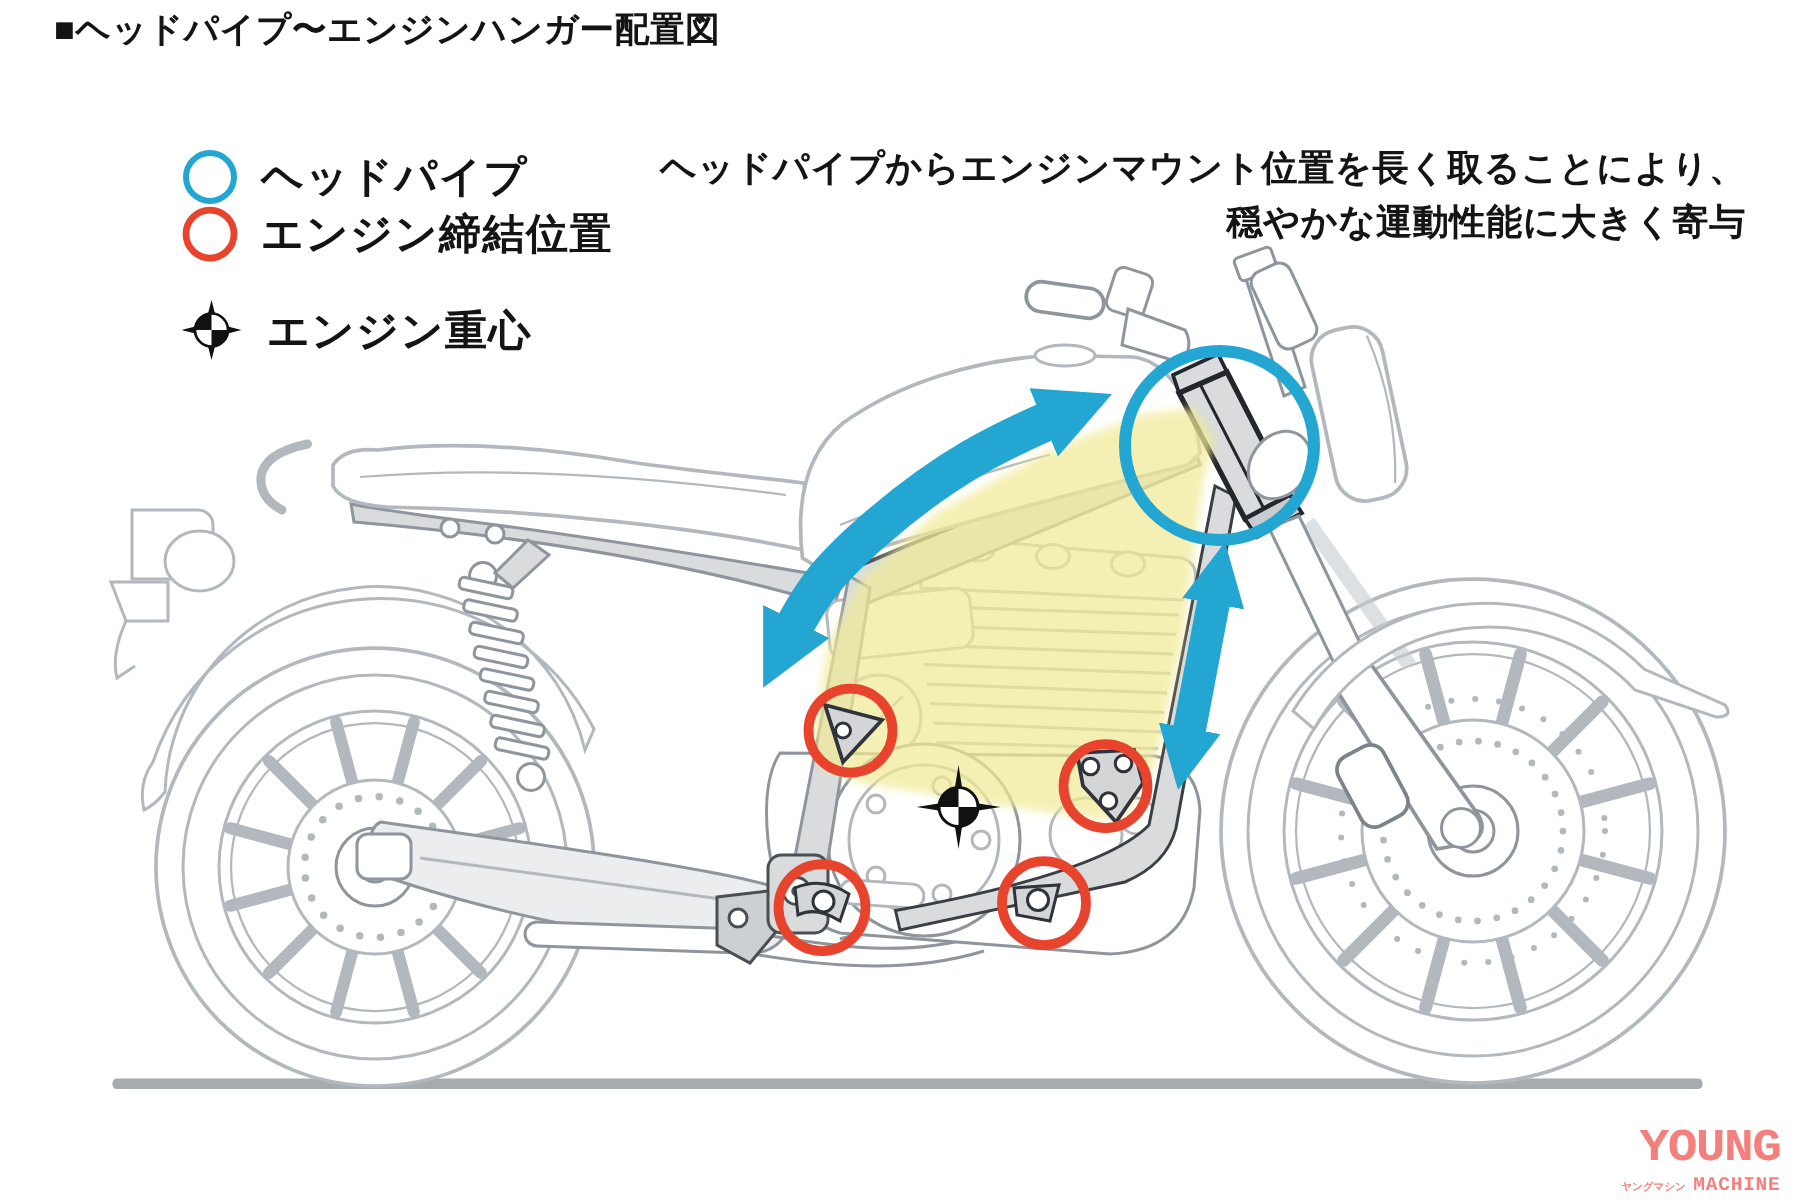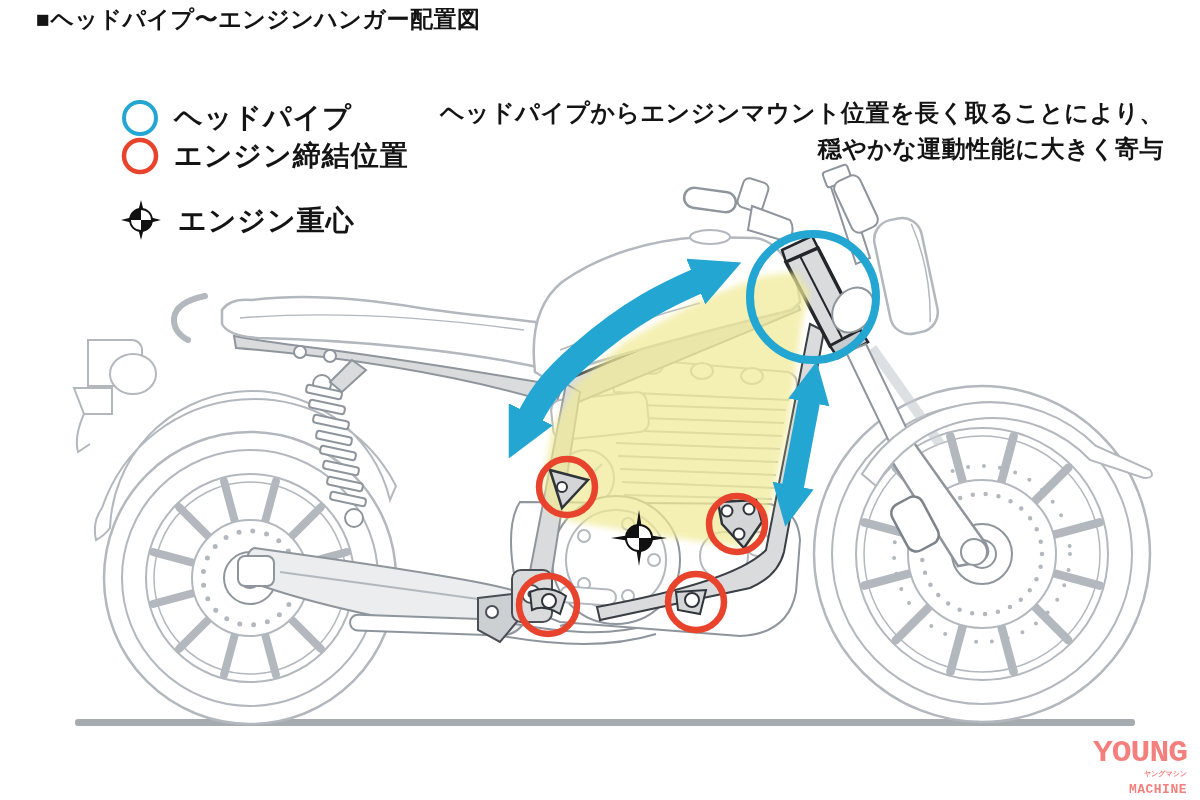--- a/index.html
+++ b/index.html
@@ -38,7 +38,7 @@
     font-family:Liberation Mono, monospace;
   }
   .logo .young{font-size:33px;font-weight:900;letter-spacing:-1px;transform:scaleY(.92);display:block;}
-  .logo .sub{display:flex;align-items:flex-end;justify-content:space-between;gap:5px;margin-top:1px;flex-direction:column;}
+  .logo .sub{display:flex;align-items:flex-end;justify-content:space-between;gap:5px;margin-top:1px;}
   .logo .jp{font-size:7px;font-weight:bold;}
   .logo .machine{font-size:13px;font-weight:900;letter-spacing:.5px;}
 </style>

